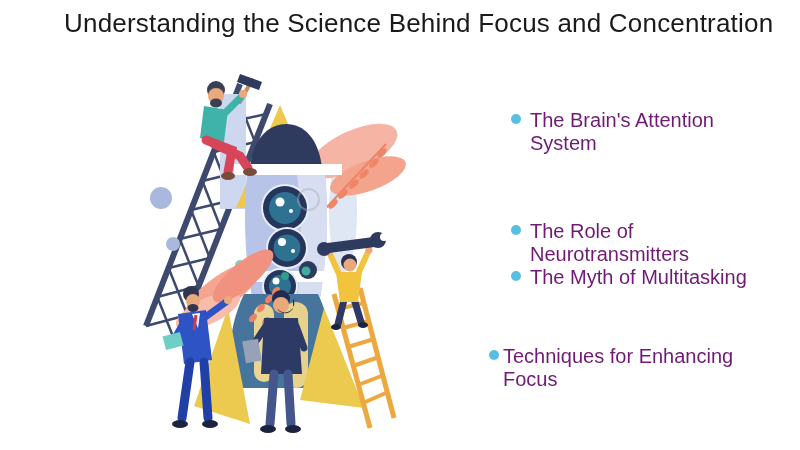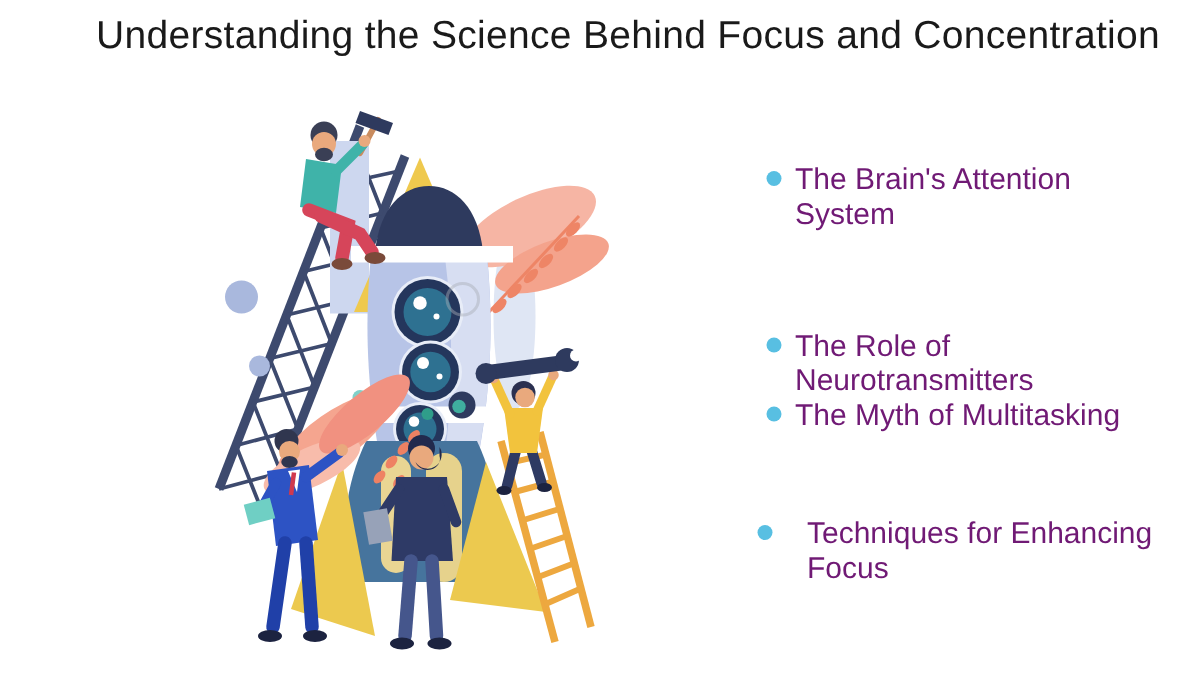--- a/index.html
+++ b/index.html
@@ -42,7 +42,7 @@
   .bullet-item:nth-child(1){left:511px;top:109px;}
   .bullet-item:nth-child(2){left:511px;top:185px;margin-top:35px;}
   .bullet-item:nth-child(3){left:511px;top:266px;justify-content:space-between;}
-  .bullet-item:nth-child(4){left:505px;top:345px;gap:19px;}
+  .bullet-item:nth-child(4){left:489px;top:345px;}
   .bullet-item:nth-child(4) .dot{margin-right:4px;}
 </style>
 </head>

